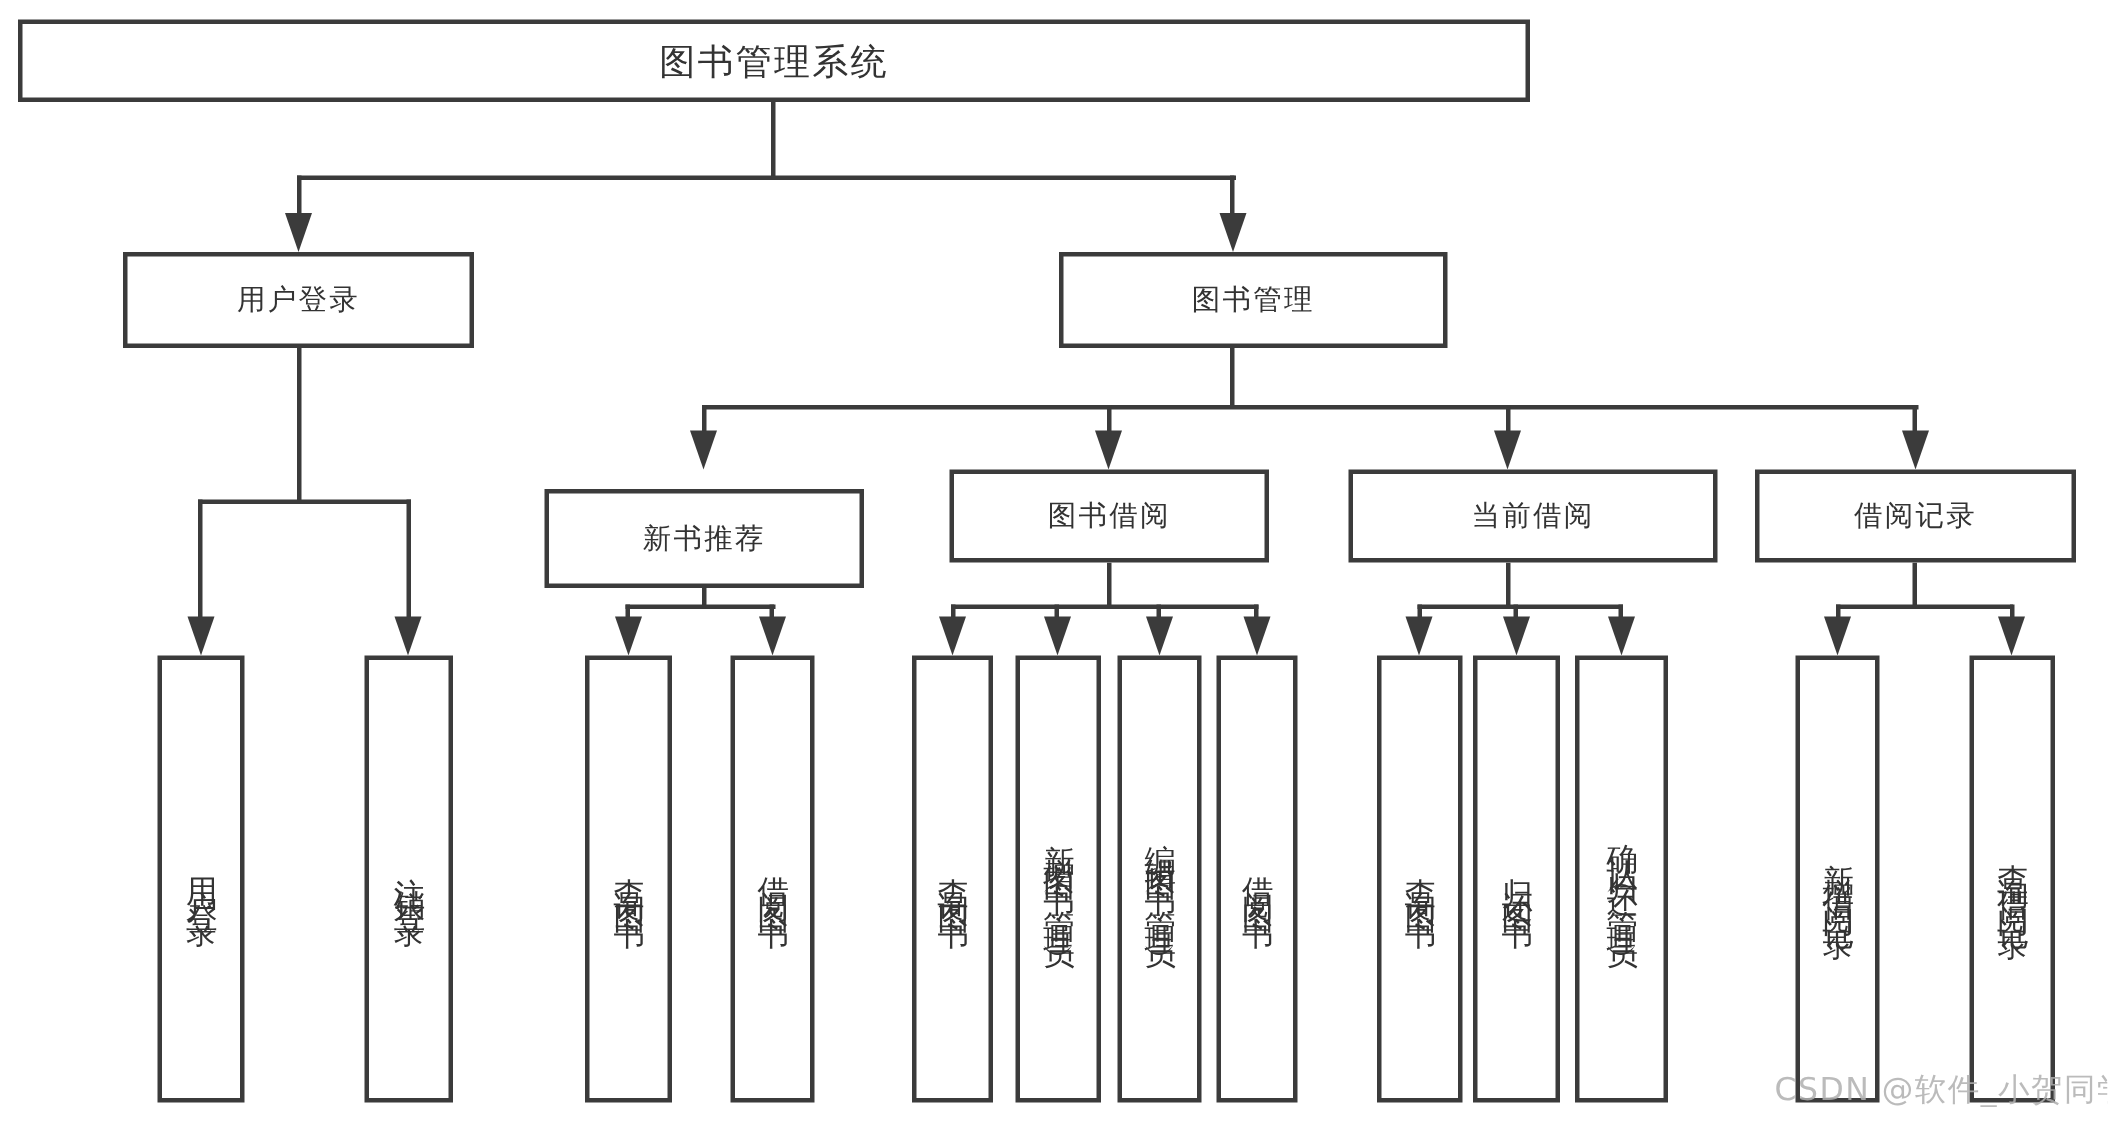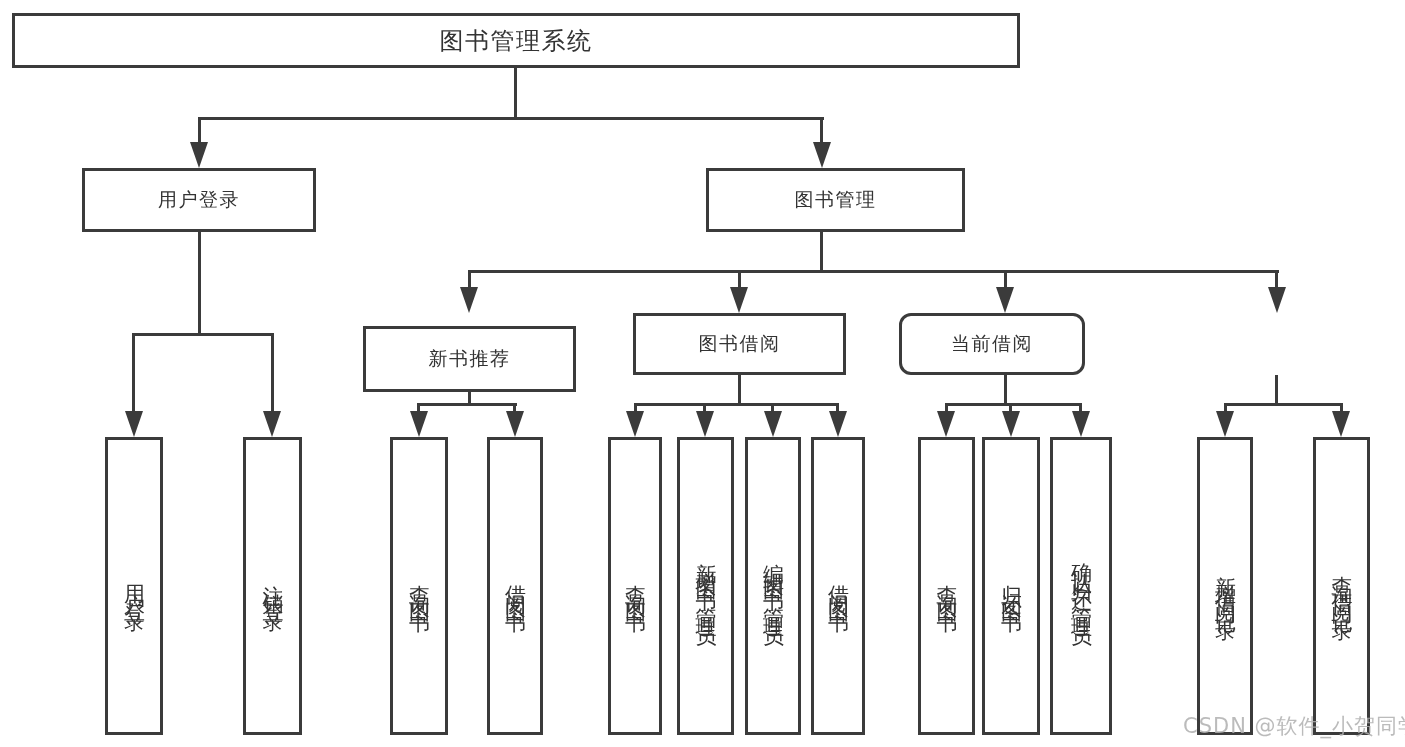--- a/index.html
+++ b/index.html
@@ -56,7 +56,7 @@
     <div class="node h" style="left: 706px; top: 168px; width: 259px; height: 64px;">图书管理</div>
     <div class="node h" style="left: 363px; top: 326px; width: 213px; height: 66px;">新书推荐</div>
     <div class="node h" style="left: 633px; top: 313px; width: 213px; height: 62px; text-align: right;">图书借阅</div>
-    <div class="node h" style="left: 899px; top: 313px; width: 186px; height: 62px; border-radius: 12px;">当前借阅</div>
+    <div class="node h" style="left: 899px; top: 313px; width: 246px; height: 62px;">当前借阅</div>
     <div class="node v" style="left: 105px; top: 437px; width: 58px; height: 298px;">用户登录</div>
     <div class="node v" style="left: 243px; top: 437px; width: 59px; height: 298px;">注销登录</div>
     <div class="node v" style="left: 390px; top: 437px; width: 58px; height: 298px;">查询图书</div>

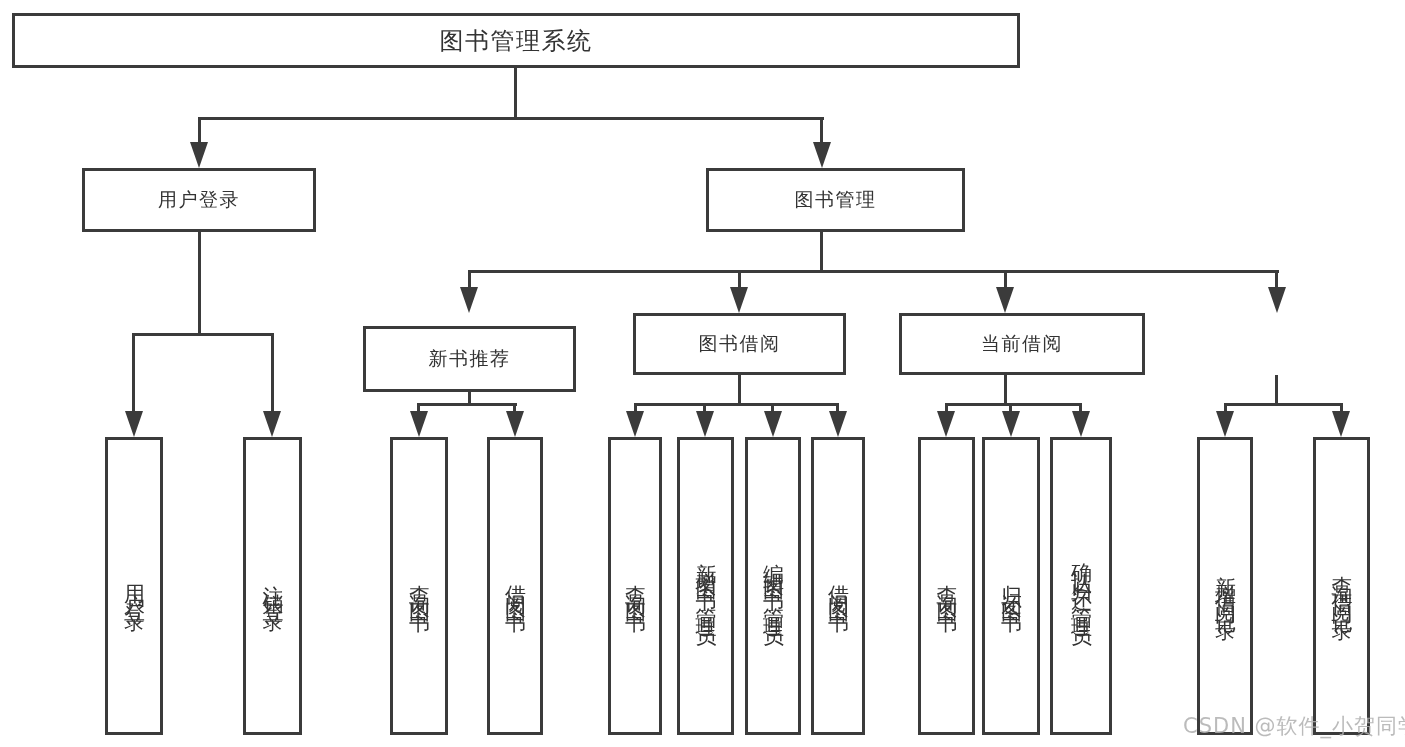--- a/index.html
+++ b/index.html
@@ -57,6 +57,7 @@
     <div class="node h" style="left: 363px; top: 326px; width: 213px; height: 66px;">新书推荐</div>
     <div class="node h" style="left: 633px; top: 313px; width: 213px; height: 62px; text-align: right;">图书借阅</div>
     <div class="node h" style="left: 899px; top: 313px; width: 246px; height: 62px;">当前借阅</div>
+    <div class="node h" style="left: 1170px; top: 313px; width: 214px; height: 62px;">借阅记录</div>
     <div class="node v" style="left: 105px; top: 437px; width: 58px; height: 298px;">用户登录</div>
     <div class="node v" style="left: 243px; top: 437px; width: 59px; height: 298px;">注销登录</div>
     <div class="node v" style="left: 390px; top: 437px; width: 58px; height: 298px;">查询图书</div>

